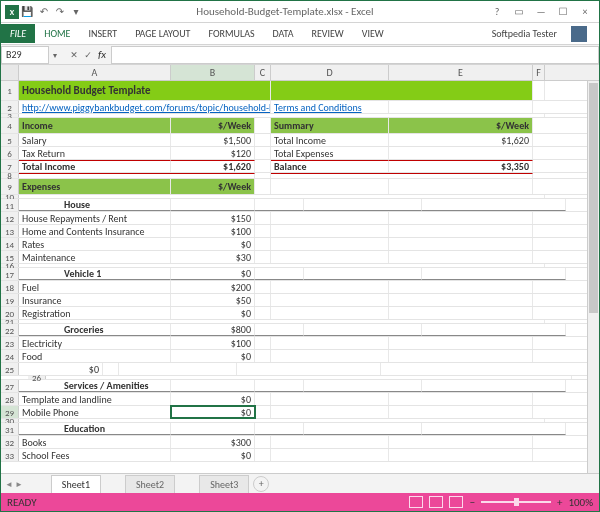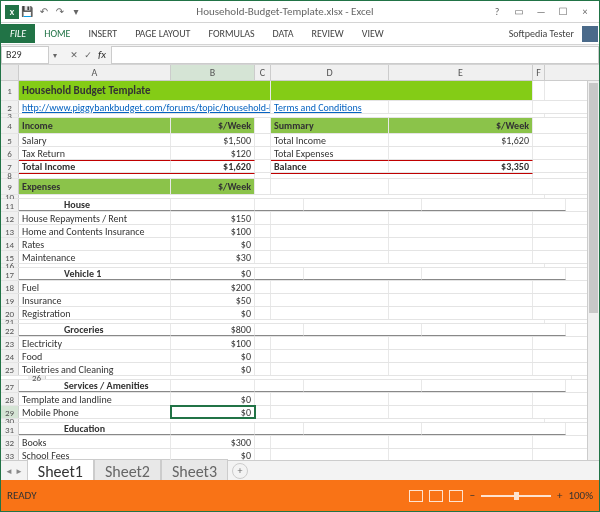--- a/index.html
+++ b/index.html
@@ -15,7 +15,7 @@
 .rt{padding:3px 9px;font-size:10px;color:#444;cursor:pointer;}
 .rt.file{background:#217346;color:#fff;font-style:italic;}
 .rt.active{color:#217346;}
-.ribbon-right{margin-left:auto;display:flex;align-items:center;gap:8px;padding-right:1px;}
+.ribbon-right{margin-left:auto;display:flex;align-items:center;gap:14px;padding-right:12px;}
 .avatar{width:16px;height:16px;background:#4a6a8a;}
 .bar{height:20px;display:flex;align-items:center;border-bottom:1px solid #d4d4d4;background:#f3f3f3;}
 .namebox{width:48px;height:18px;background:#fff;border:1px solid #ccc;padding:0 4px;display:flex;align-items:center;font-size:10px;}

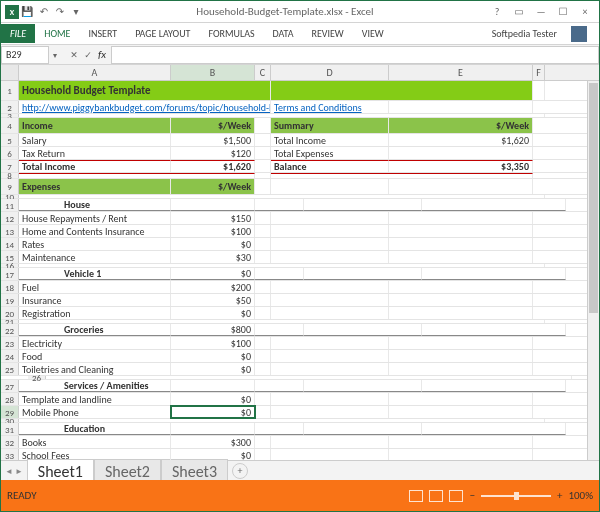--- a/index.html
+++ b/index.html
@@ -287,7 +287,6 @@
       </div>
 <div class="row">
         <div class="rh">25</div>
-        <div class="cell cA">Toiletries and Cleaning</div>
         <div class="cell cB num">$0</div>
         <div class="cell cC"></div>
         <div class="cell cD"></div>

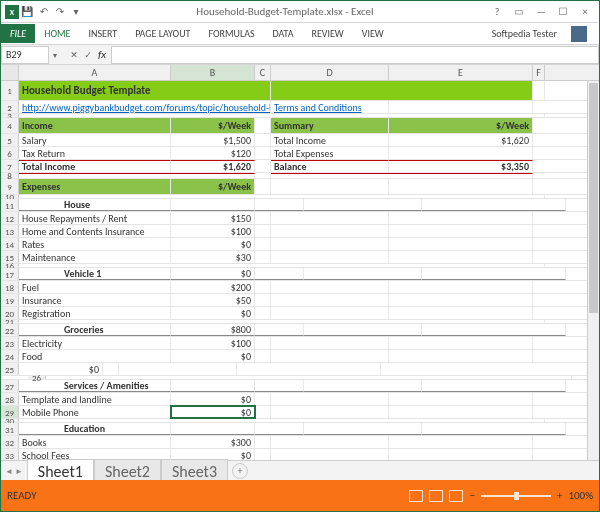--- a/index.html
+++ b/index.html
@@ -44,7 +44,7 @@
 .sheetbar{height:20px;display:flex;align-items:center;border-top:1px solid #ccc;background:#f3f3f3;}
 .sb-nav{display:flex;gap:2px;padding:0 4px;}
 .sb-nav span{font-size:8px;color:#888;cursor:pointer;}
-.tab{padding:2px 10px;background:#fff;border:1px solid #ccc;border-bottom:none;font-size:16px;cursor:pointer;}
+.tab{padding:2px 10px;background:#fff;border:1px solid #ccc;border-bottom:none;font-size:10px;cursor:pointer;margin-left:24px;}
 .tab.inactive{background:#e8e8e8;color:#666;}
 .addsheet{width:16px;height:16px;border:1px solid #ccc;border-radius:50%;margin-left:4px;text-align:center;font-size:10px;line-height:13px;color:#666;cursor:pointer;}
 .status{height:31px;background:#f97316;color:#fff;display:flex;align-items:center;padding:0 6px;font-size:9px;text-align:right;}

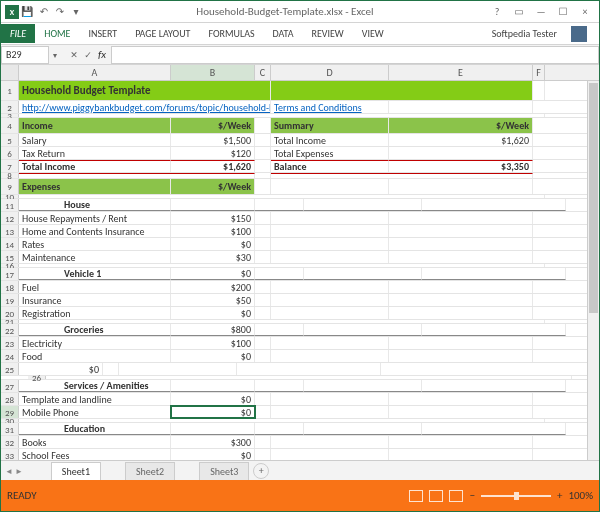--- a/index.html
+++ b/index.html
@@ -47,7 +47,7 @@
 .tab{padding:2px 10px;background:#fff;border:1px solid #ccc;border-bottom:none;font-size:10px;cursor:pointer;margin-left:24px;}
 .tab.inactive{background:#e8e8e8;color:#666;}
 .addsheet{width:16px;height:16px;border:1px solid #ccc;border-radius:50%;margin-left:4px;text-align:center;font-size:10px;line-height:13px;color:#666;cursor:pointer;}
-.status{height:31px;background:#f97316;color:#fff;display:flex;align-items:center;padding:0 6px;font-size:9px;text-align:right;}
+.status{height:18px;background:#ec4899;color:#fff;display:flex;align-items:center;padding:0 6px;font-size:9px;text-align:right;}
 .status-right{margin-left:auto;display:flex;align-items:center;gap:6px;}
 .view-ico{width:14px;height:12px;border:1px solid #fff;opacity:0.8;}
 .zoom-slider{width:70px;height:2px;background:#fff;position:relative;opacity:0.8;}

